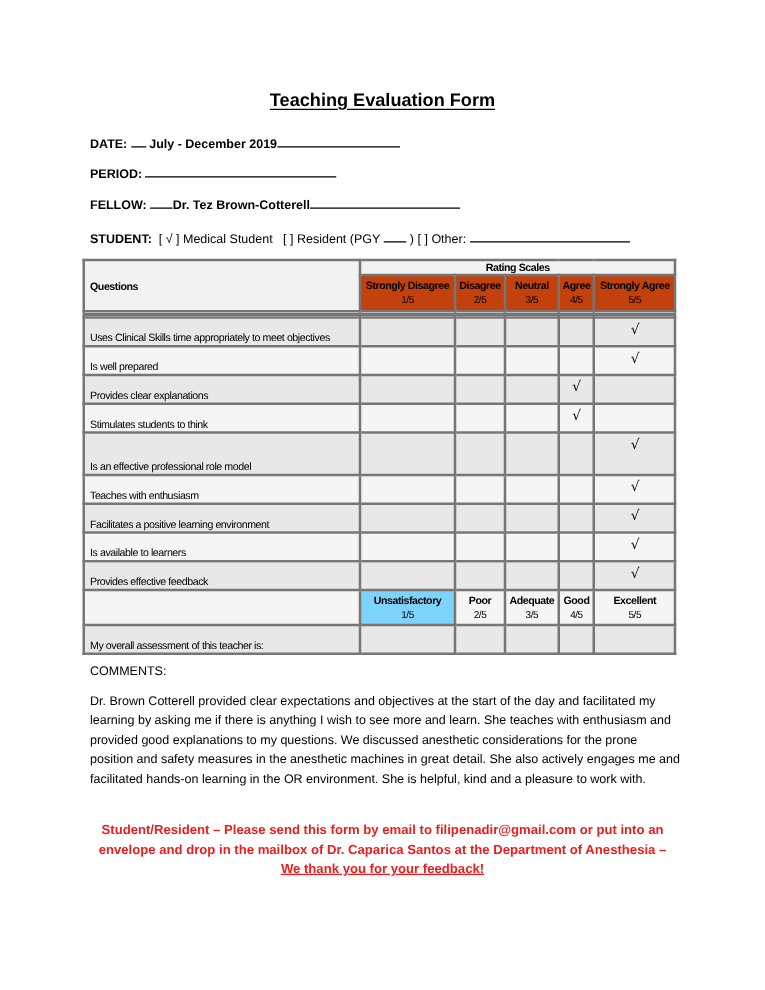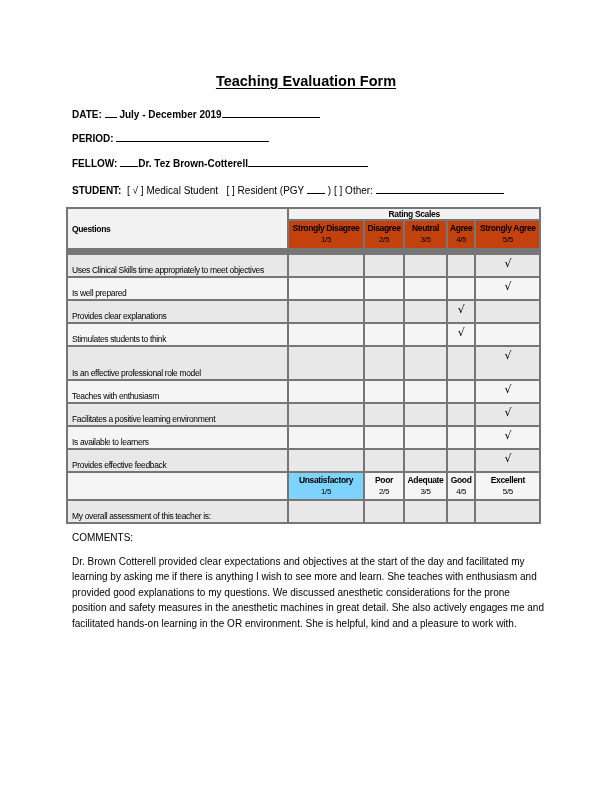--- a/index.html
+++ b/index.html
@@ -222,6 +222,7 @@
 <div class="comments">Dr. Brown Cotterell provided clear expectations and objectives at the start of the day and facilitated my learning by asking me if there is anything I wish to see more and learn. She teaches with enthusiasm and provided good explanations to my questions. We discussed anesthetic considerations for the prone position and safety measures in the anesthetic machines in great detail. She also actively engages me and facilitated hands-on learning in the OR environment. She is helpful, kind and a pleasure to work with.</div>
 
 <div class="notice">
+  <div>Student/Resident – Please send this form by email to filipenadir@gmail.com or put into an envelope and drop in the mailbox of Dr. Caparica Santos at the Department of Anesthesia –</div>
 </div>
 
 </body></html>

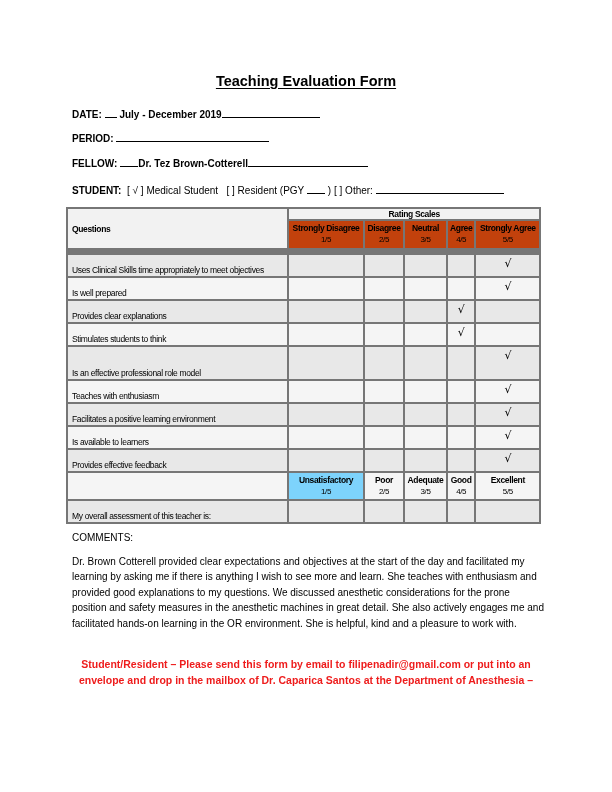--- a/index.html
+++ b/index.html
@@ -223,6 +223,7 @@
 
 <div class="notice">
   <div>Student/Resident – Please send this form by email to filipenadir@gmail.com or put into an envelope and drop in the mailbox of Dr. Caparica Santos at the Department of Anesthesia –</div>
+  <div class="thanks">We thank you for your feedback!</div>
 </div>
 
 </body></html>

